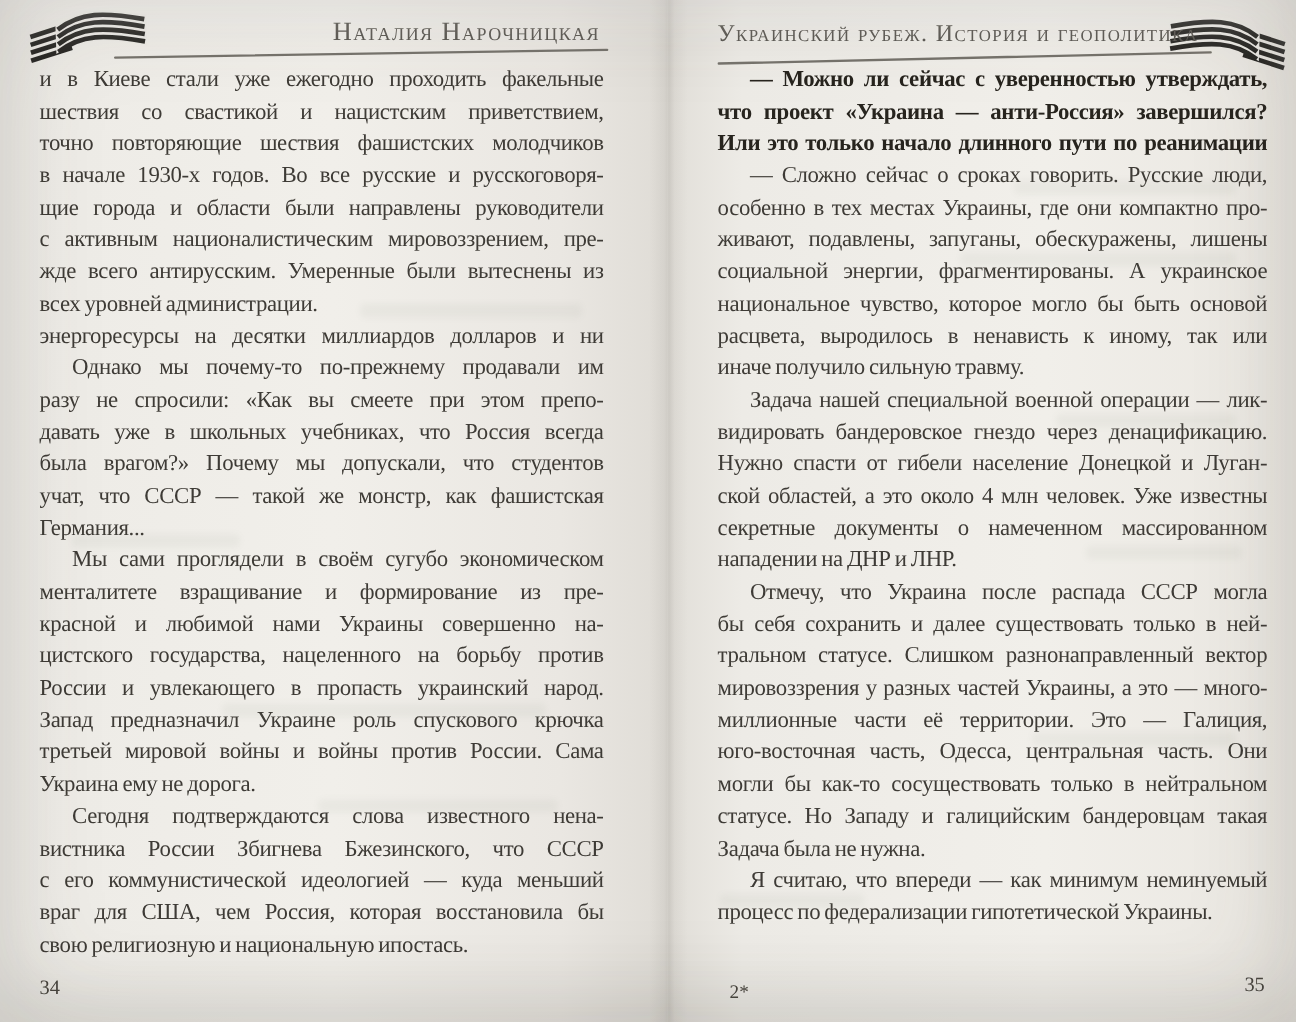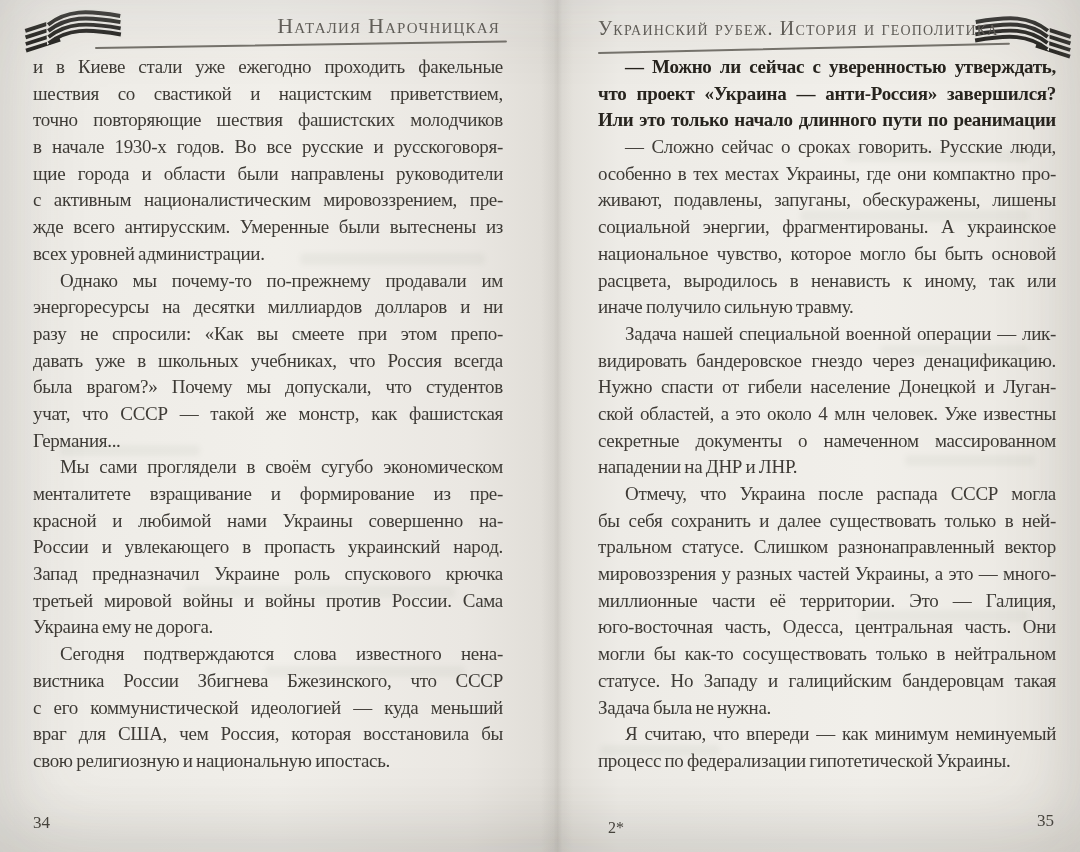--- a/index.html
+++ b/index.html
@@ -95,8 +95,8 @@
         <div class="line">с активным националистическим мировоззрением, пре-</div>
         <div class="line">жде всего антирусским. Умеренные были вытеснены из</div>
         <div class="line para-end">всех уровней администрации.</div>
+        <div class="line">энергоресурсы на десятки миллиардов долларов и ни</div>
         <div class="line indent">Однако мы почему-то по-прежнему продавали им</div>
-        <div class="line">энергоресурсы на десятки миллиардов долларов и ни</div>
         <div class="line">разу не спросили: «Как вы смеете при этом препо-</div>
         <div class="line">давать уже в школьных учебниках, что Россия всегда</div>
         <div class="line">была врагом?» Почему мы допускали, что студентов</div>

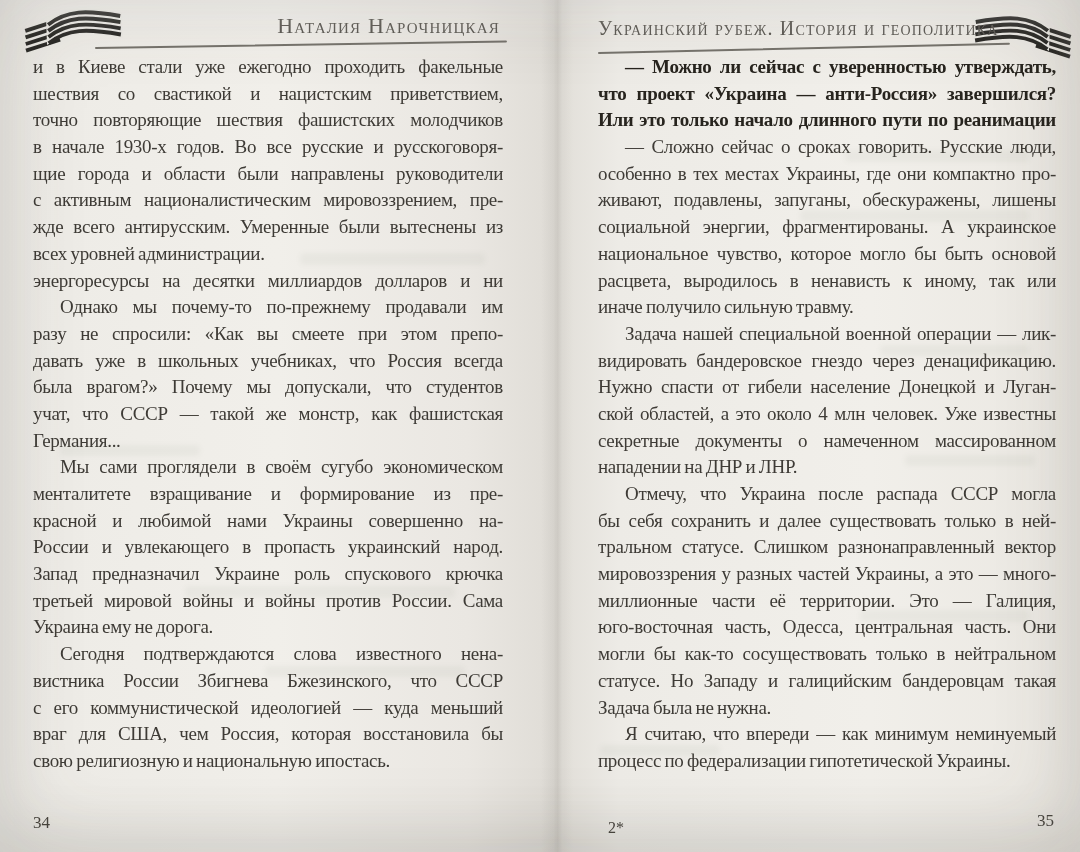--- a/index.html
+++ b/index.html
@@ -105,6 +105,7 @@
         <div class="line indent">Мы сами проглядели в своём сугубо экономическом</div>
         <div class="line">менталитете взращивание и формирование из пре-</div>
         <div class="line">красной и любимой нами Украины совершенно на-</div>
+        <div class="line">цистского государства, нацеленного на борьбу против</div>
         <div class="line">России и увлекающего в пропасть украинский народ.</div>
         <div class="line">Запад предназначил Украине роль спускового крючка</div>
         <div class="line">третьей мировой войны и войны против России. Сама</div>

